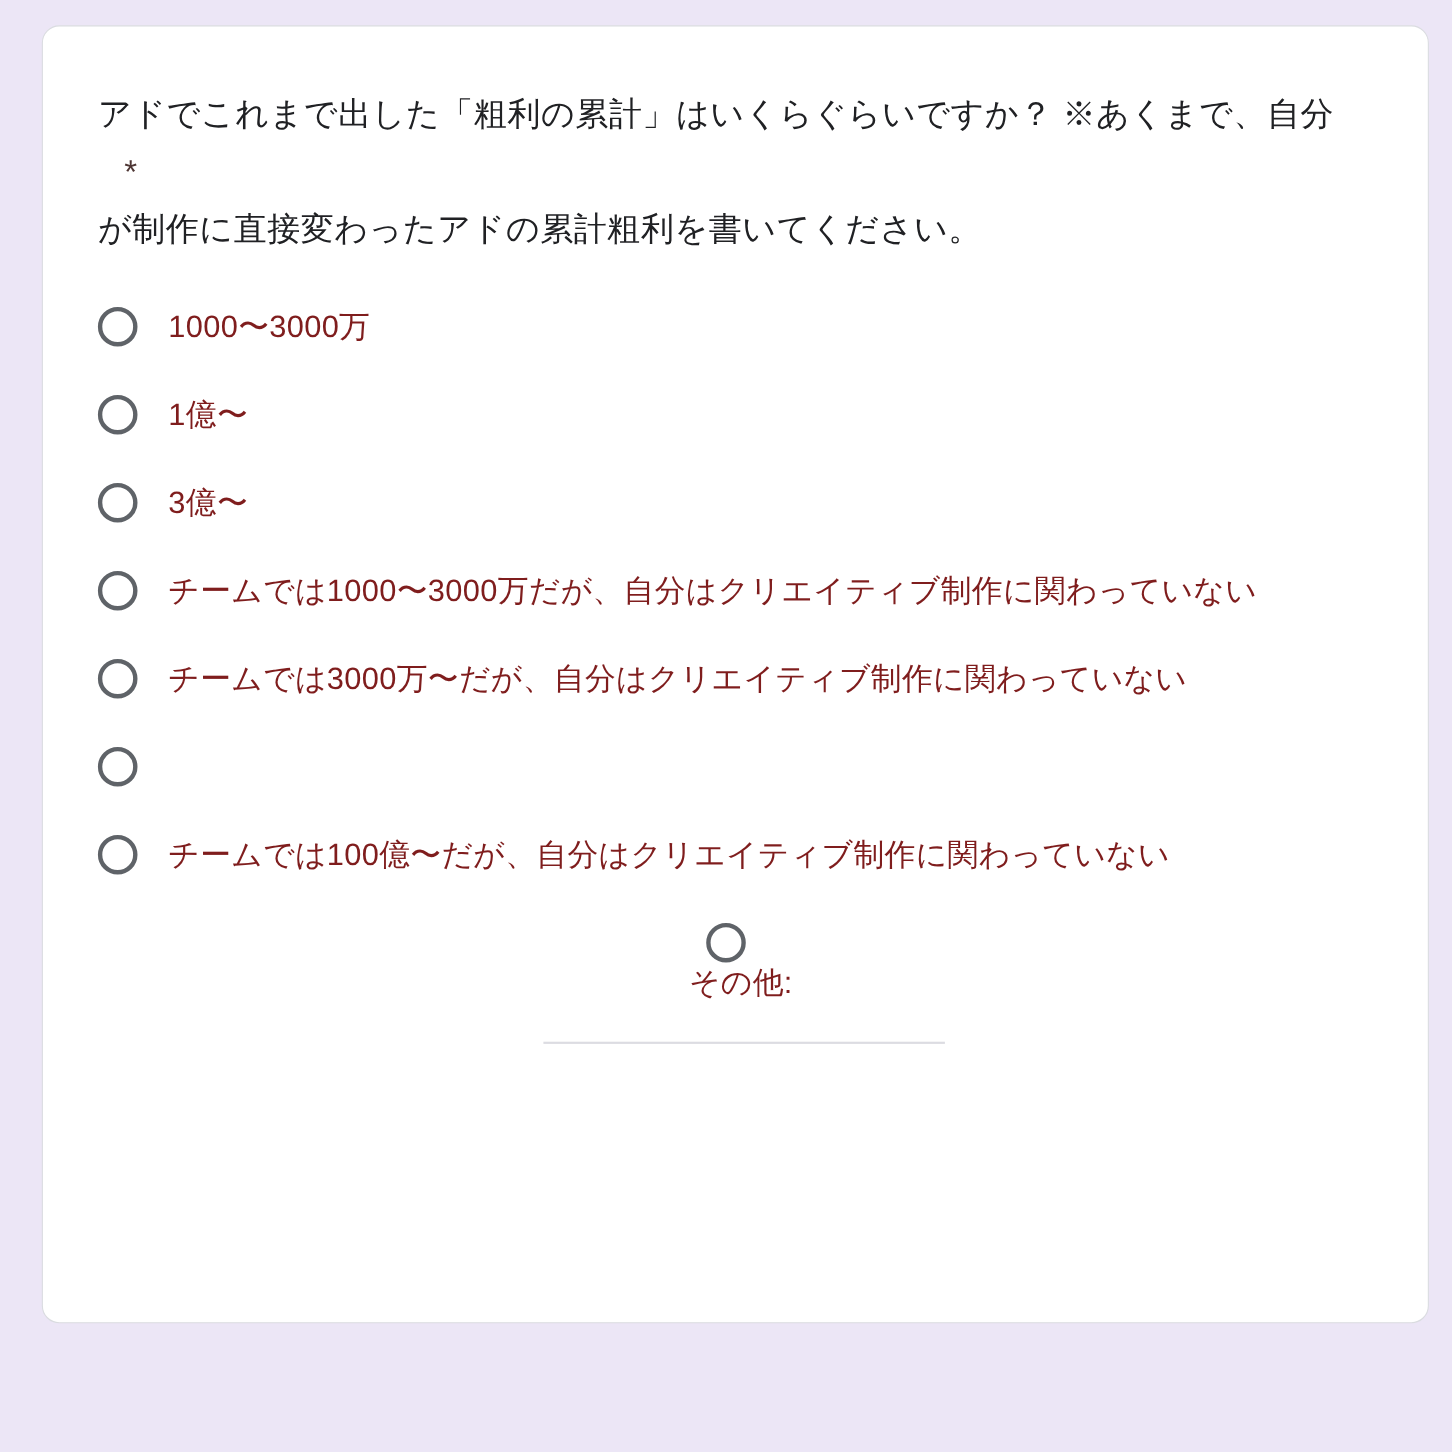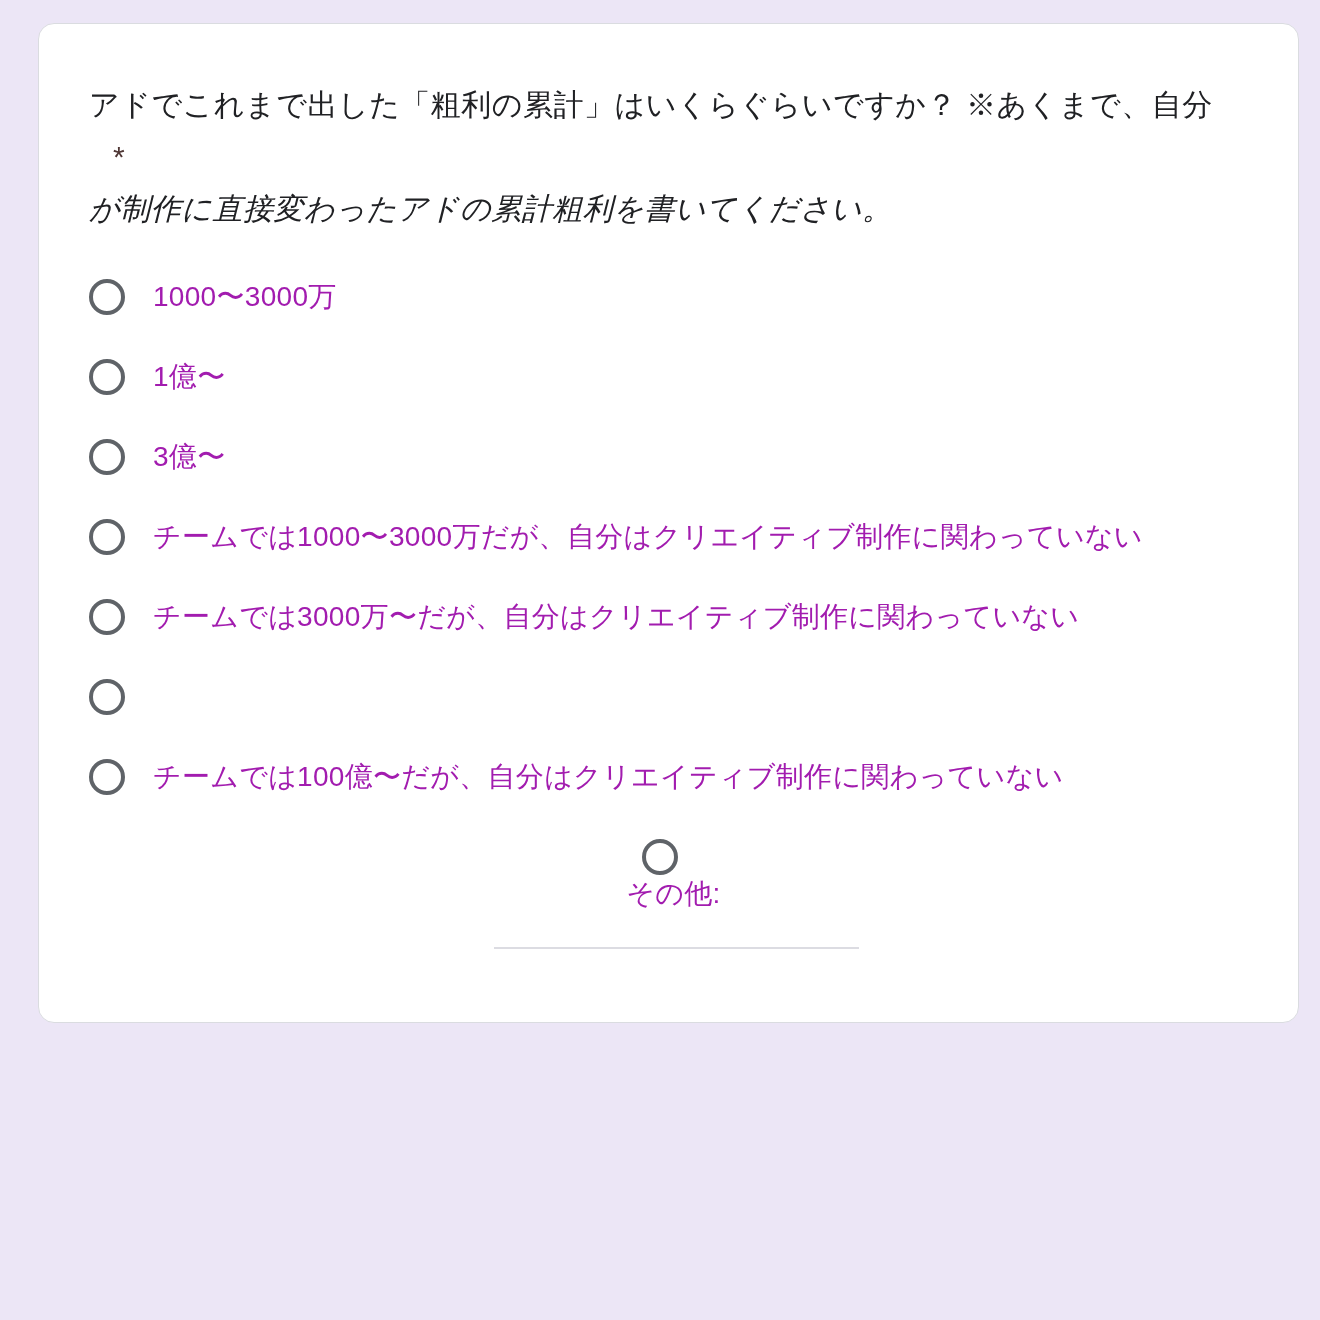--- a/index.html
+++ b/index.html
@@ -16,7 +16,7 @@
     left: 38px;
     top: 23px;
     width: 1261px;
-    height: 1000px;
+    height: 1180px;
     box-sizing: border-box;
     background: #ffffff;
     border: 1px solid #dadce0;

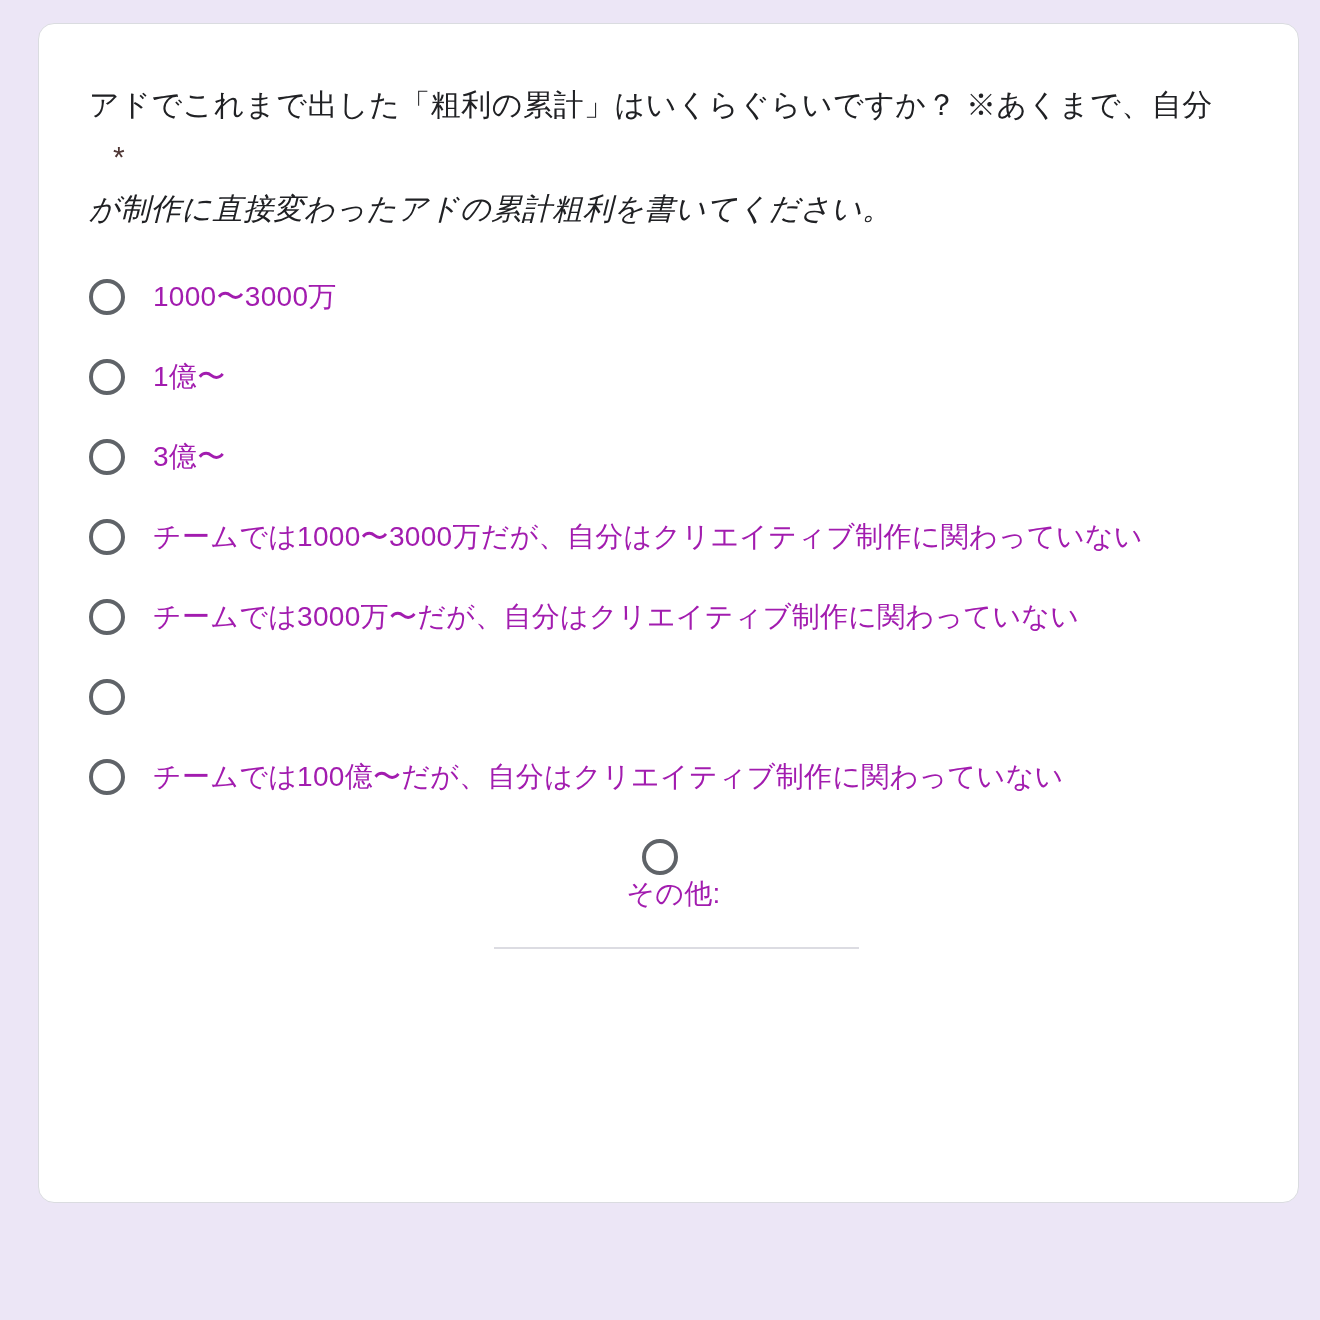--- a/index.html
+++ b/index.html
@@ -30,7 +30,7 @@
     letter-spacing: 0.5px;
   }
   .q-line { white-space: nowrap; }
-  .q-line2 { display: block; font-style: italic; }
+  .q-line2 { display: block; }
   .required-marker {
     color: #4e3634;
     margin-left: 24px;

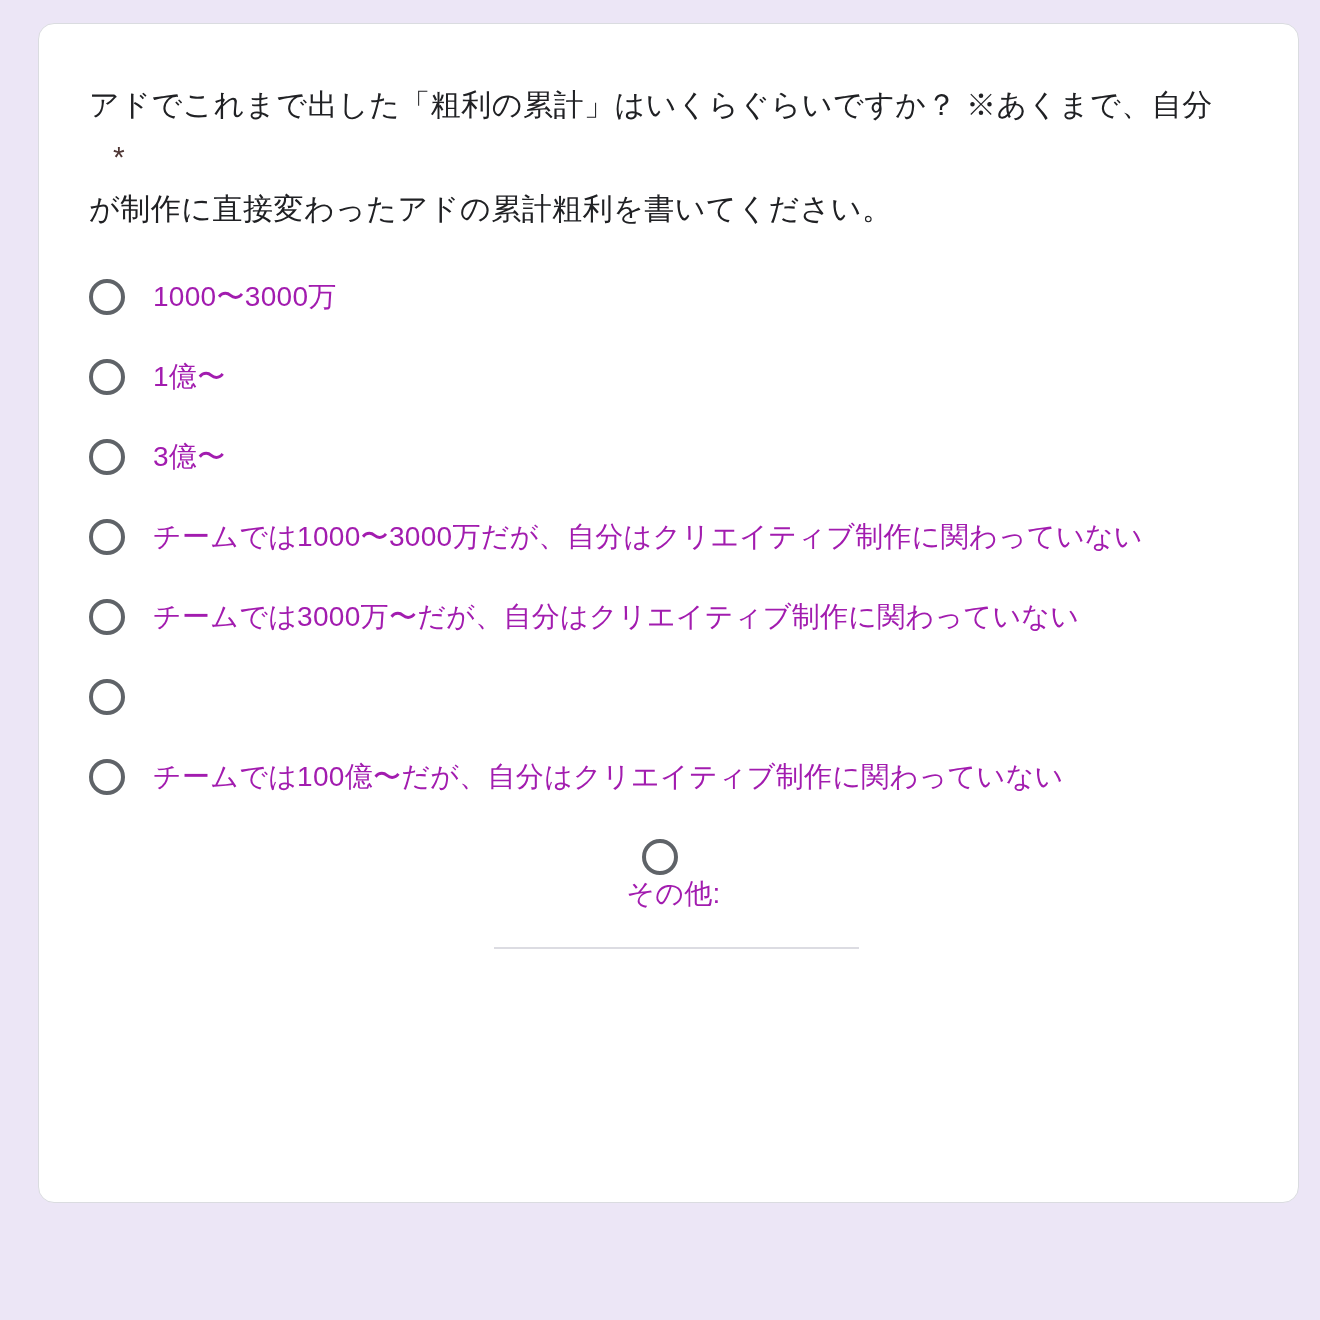--- a/index.html
+++ b/index.html
@@ -59,7 +59,7 @@
   .option-label {
     margin-left: 28px;
     font-size: 28px;
-    color: #a21caf;
+    color: #7f1d1d;
     white-space: nowrap;
     letter-spacing: 0.3px;
   }

